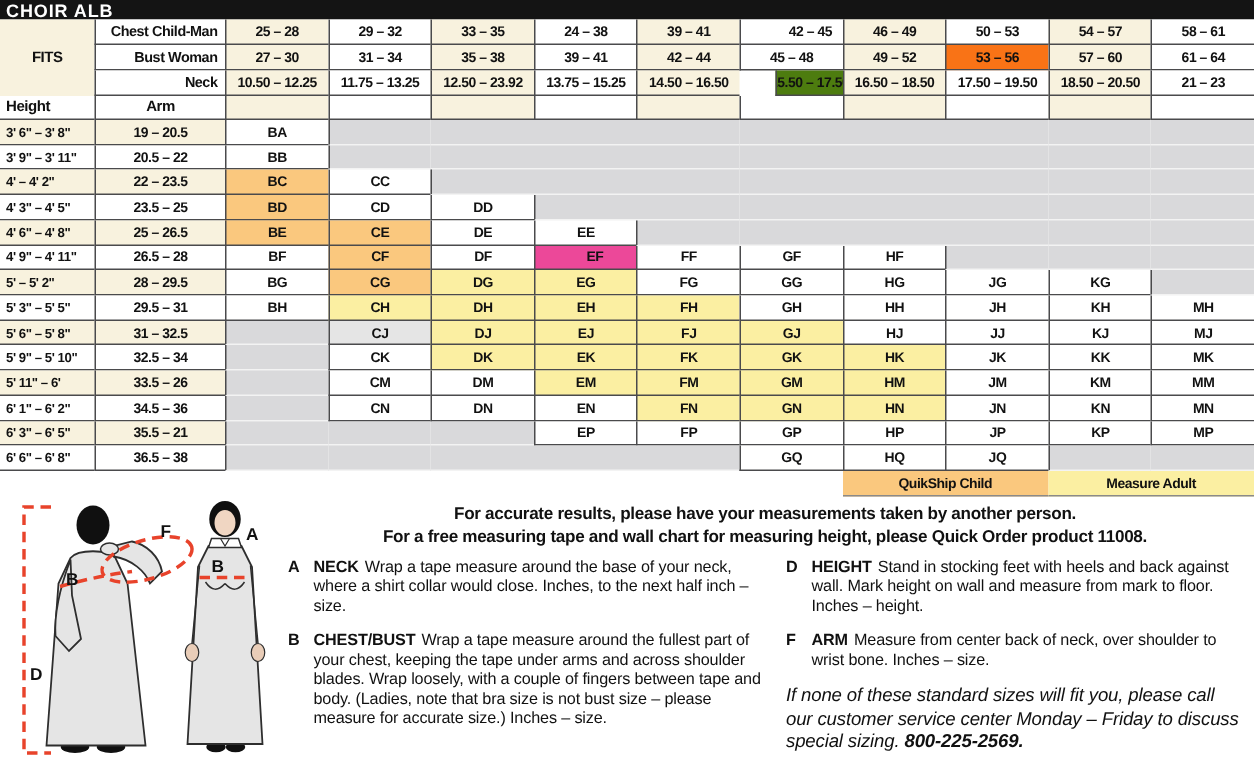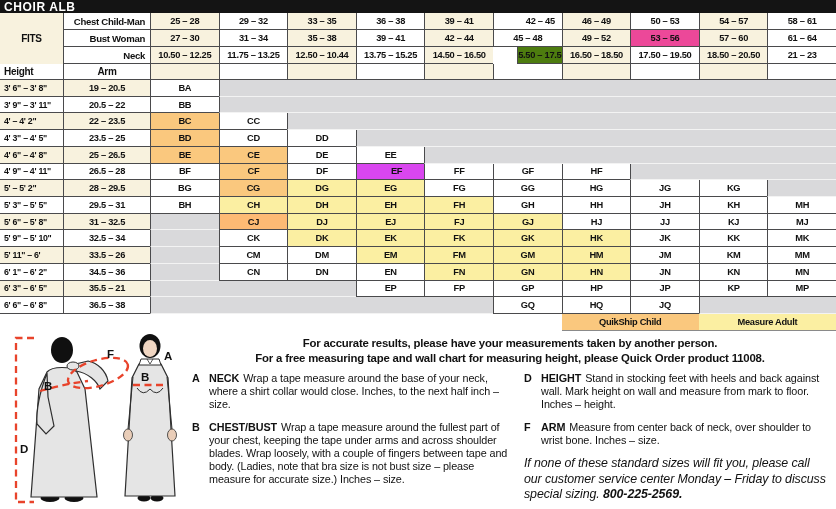--- a/index.html
+++ b/index.html
@@ -66,7 +66,7 @@
       <div class="cell" style="grid-area: 1 / 5; background: rgb(248, 242, 222); border-left: 1px solid rgb(74, 74, 76); border-bottom: 1px solid rgb(74, 74, 76);">33 – 35</div>
       <div class="cell" style="grid-area: 2 / 5; background: rgb(248, 242, 222); border-left: 1px solid rgb(74, 74, 76); border-bottom: 1px solid rgb(74, 74, 76);">35 – 38</div>
       <div class="cell" style="grid-area: 3 / 5; background: rgb(248, 242, 222); border-left: 1px solid rgb(74, 74, 76); border-bottom: 1px solid rgb(74, 74, 76);">12.50 – 10.44</div>
-      <div class="cell" style="grid-area: 1 / 6; background: rgb(255, 255, 255); border-left: 1px solid rgb(74, 74, 76); border-bottom: 1px solid rgb(74, 74, 76);">36 – 38</div>
+      <div class="cell" style="grid-area: 1 / 6; background: rgb(255, 255, 255); border-left: 1px solid rgb(74, 74, 76); border-bottom: 1px solid rgb(74, 74, 76);">24 – 38</div>
       <div class="cell" style="grid-area: 2 / 6; background: rgb(255, 255, 255); border-left: 1px solid rgb(74, 74, 76); border-bottom: 1px solid rgb(74, 74, 76);">39 – 41</div>
       <div class="cell" style="grid-area: 3 / 6; background: rgb(255, 255, 255); border-left: 1px solid rgb(74, 74, 76); border-bottom: 1px solid rgb(74, 74, 76);">13.75 – 15.25</div>
       <div class="cell" style="grid-area: 1 / 7; background: rgb(248, 242, 222); border-left: 1px solid rgb(74, 74, 76); border-bottom: 1px solid rgb(74, 74, 76);">39 – 41</div>

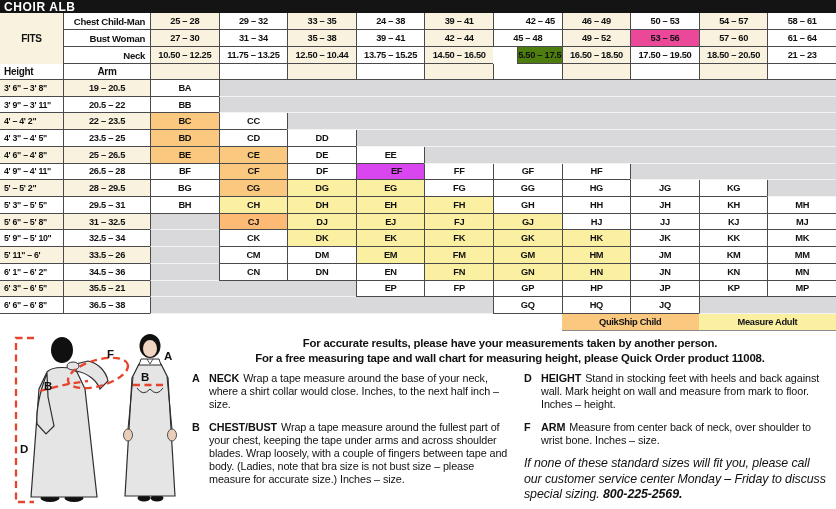--- a/index.html
+++ b/index.html
@@ -79,7 +79,7 @@
       <div class="cell" style="grid-area: 2 / 9; background: rgb(248, 242, 222); border-left: 1px solid rgb(74, 74, 76); border-bottom: 1px solid rgb(74, 74, 76);">49 – 52</div>
       <div class="cell" style="grid-area: 3 / 9; background: rgb(248, 242, 222); border-left: 1px solid rgb(74, 74, 76); border-bottom: 1px solid rgb(74, 74, 76);">16.50 – 18.50</div>
       <div class="cell" style="grid-area: 1 / 10; background: rgb(255, 255, 255); border-left: 1px solid rgb(74, 74, 76); border-bottom: 1px solid rgb(74, 74, 76);">50 – 53</div>
-      <div class="cell" style="grid-area: 2 / 10; background: #ec4899; border-left: 1px solid rgb(74, 74, 76); border-bottom: 1px solid rgb(74, 74, 76);">53 – 56</div>
+      <div class="cell" style="grid-area: 2 / 10; background: #f97316; border-left: 1px solid rgb(74, 74, 76); border-bottom: 1px solid rgb(74, 74, 76);">53 – 56</div>
       <div class="cell" style="grid-area: 3 / 10; background: rgb(255, 255, 255); border-left: 1px solid rgb(74, 74, 76); border-bottom: 1px solid rgb(74, 74, 76);">17.50 – 19.50</div>
       <div class="cell" style="grid-area: 1 / 11; background: rgb(248, 242, 222); border-left: 1px solid rgb(74, 74, 76); border-bottom: 1px solid rgb(74, 74, 76);">54 – 57</div>
       <div class="cell" style="grid-area: 2 / 11; background: rgb(248, 242, 222); border-left: 1px solid rgb(74, 74, 76); border-bottom: 1px solid rgb(74, 74, 76);">57 – 60</div>

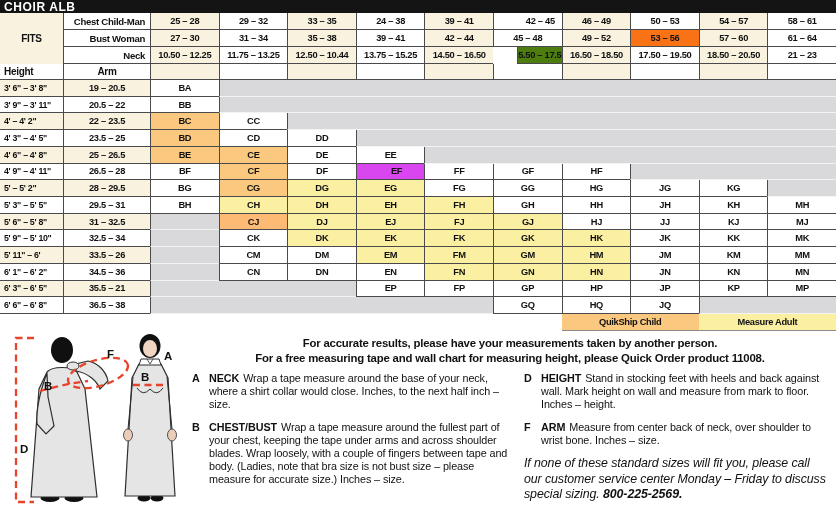--- a/index.html
+++ b/index.html
@@ -65,7 +65,7 @@
       <div class="cell" style="grid-area: 3 / 4; background: rgb(255, 255, 255); border-left: 1px solid rgb(74, 74, 76); border-bottom: 1px solid rgb(74, 74, 76);">11.75 – 13.25</div>
       <div class="cell" style="grid-area: 1 / 5; background: rgb(248, 242, 222); border-left: 1px solid rgb(74, 74, 76); border-bottom: 1px solid rgb(74, 74, 76);">33 – 35</div>
       <div class="cell" style="grid-area: 2 / 5; background: rgb(248, 242, 222); border-left: 1px solid rgb(74, 74, 76); border-bottom: 1px solid rgb(74, 74, 76);">35 – 38</div>
-      <div class="cell" style="grid-area: 3 / 5; background: rgb(248, 242, 222); border-left: 1px solid rgb(74, 74, 76); border-bottom: 1px solid rgb(74, 74, 76);">12.50 – 10.44</div>
+      <div class="cell" style="grid-area: 3 / 5; background: rgb(248, 242, 222); border-left: 1px solid rgb(74, 74, 76); border-bottom: 1px solid rgb(74, 74, 76);">12.50 – 23.92</div>
       <div class="cell" style="grid-area: 1 / 6; background: rgb(255, 255, 255); border-left: 1px solid rgb(74, 74, 76); border-bottom: 1px solid rgb(74, 74, 76);">24 – 38</div>
       <div class="cell" style="grid-area: 2 / 6; background: rgb(255, 255, 255); border-left: 1px solid rgb(74, 74, 76); border-bottom: 1px solid rgb(74, 74, 76);">39 – 41</div>
       <div class="cell" style="grid-area: 3 / 6; background: rgb(255, 255, 255); border-left: 1px solid rgb(74, 74, 76); border-bottom: 1px solid rgb(74, 74, 76);">13.75 – 15.25</div>

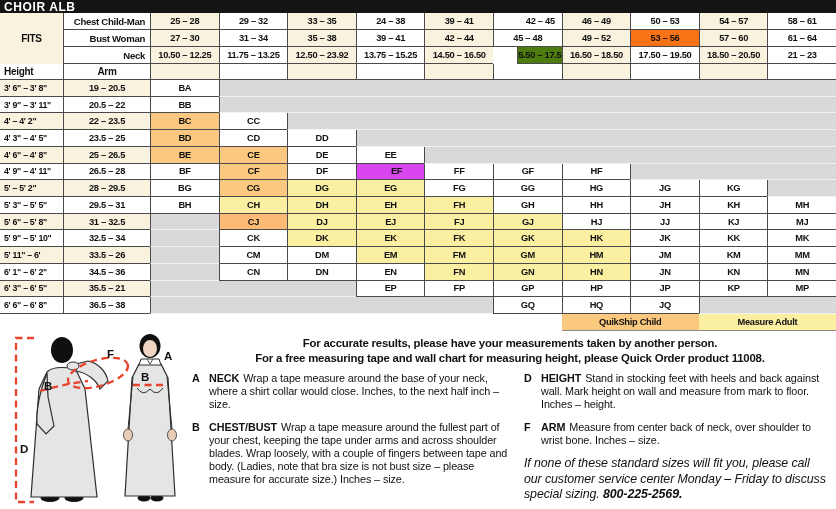--- a/index.html
+++ b/index.html
@@ -164,7 +164,7 @@
       <div class="cell" style="grid-area: 10 / 3; background: rgb(255, 255, 255); border-left: 1px solid rgb(74, 74, 76); border-bottom: 1px solid rgb(74, 74, 76);">BF</div>
       <div class="cell" style="grid-area: 10 / 4; background: rgb(250, 200, 126); border-left: 1px solid rgb(74, 74, 76); border-bottom: 1px solid rgb(74, 74, 76);">CF</div>
       <div class="cell" style="grid-area: 10 / 5; background: rgb(255, 255, 255); border-left: 1px solid rgb(74, 74, 76); border-bottom: 1px solid rgb(74, 74, 76);">DF</div>
-      <div class="cell" style="grid-area: 10 / 6; background: #d946ef; border-left: 1px solid rgb(74, 74, 76); border-bottom: 1px solid rgb(74, 74, 76); padding-left: 12px;">EF</div>
+      <div class="cell" style="grid-area: 10 / 6; background: #ec4899; border-left: 1px solid rgb(74, 74, 76); border-bottom: 1px solid rgb(74, 74, 76); padding-left: 12px;">EF</div>
       <div class="cell" style="grid-area: 10 / 7; background: rgb(255, 255, 255); border-left: 1px solid rgb(74, 74, 76); border-bottom: 1px solid rgb(74, 74, 76);">FF</div>
       <div class="cell" style="grid-area: 10 / 8; background: rgb(255, 255, 255); border-left: 1px solid rgb(74, 74, 76); border-bottom: 1px solid rgb(74, 74, 76);">GF</div>
       <div class="cell" style="grid-area: 10 / 9; background: rgb(255, 255, 255); border-left: 1px solid rgb(74, 74, 76); border-bottom: 1px solid rgb(74, 74, 76);">HF</div>

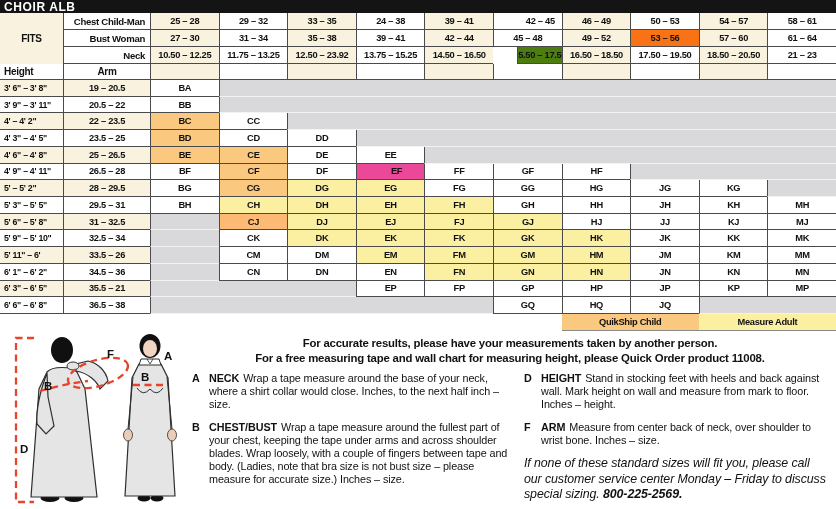--- a/index.html
+++ b/index.html
@@ -198,7 +198,7 @@
       <div class="cell left" style="grid-area: 13 / 1; background: rgb(248, 242, 222); border-bottom: 1px solid rgb(74, 74, 76); font-size: 8.8px;">5' 6" – 5' 8"</div>
       <div class="cell" style="grid-area: 13 / 2; background: rgb(248, 242, 222); border-left: 1px solid rgb(74, 74, 76); border-bottom: 1px solid rgb(74, 74, 76);">31 – 32.5</div>
       <div class="cell" style="grid-area: 13 / 3; background: rgb(217, 217, 219); border-left: 1px solid rgb(74, 74, 76); border-bottom: 1px solid rgb(243, 243, 243);"></div>
-      <div class="cell" style="grid-area: 13 / 4; background: #fdba74; border-left: 1px solid rgb(74, 74, 76); border-bottom: 1px solid rgb(74, 74, 76);">CJ</div>
+      <div class="cell" style="grid-area: 13 / 4; background: #e5e5e5; border-left: 1px solid rgb(74, 74, 76); border-bottom: 1px solid rgb(74, 74, 76);">CJ</div>
       <div class="cell" style="grid-area: 13 / 5; background: rgb(251, 239, 162); border-left: 1px solid rgb(74, 74, 76); border-bottom: 1px solid rgb(74, 74, 76);">DJ</div>
       <div class="cell" style="grid-area: 13 / 6; background: rgb(251, 239, 162); border-left: 1px solid rgb(74, 74, 76); border-bottom: 1px solid rgb(74, 74, 76);">EJ</div>
       <div class="cell" style="grid-area: 13 / 7; background: rgb(251, 239, 162); border-left: 1px solid rgb(74, 74, 76); border-bottom: 1px solid rgb(74, 74, 76);">FJ</div>

